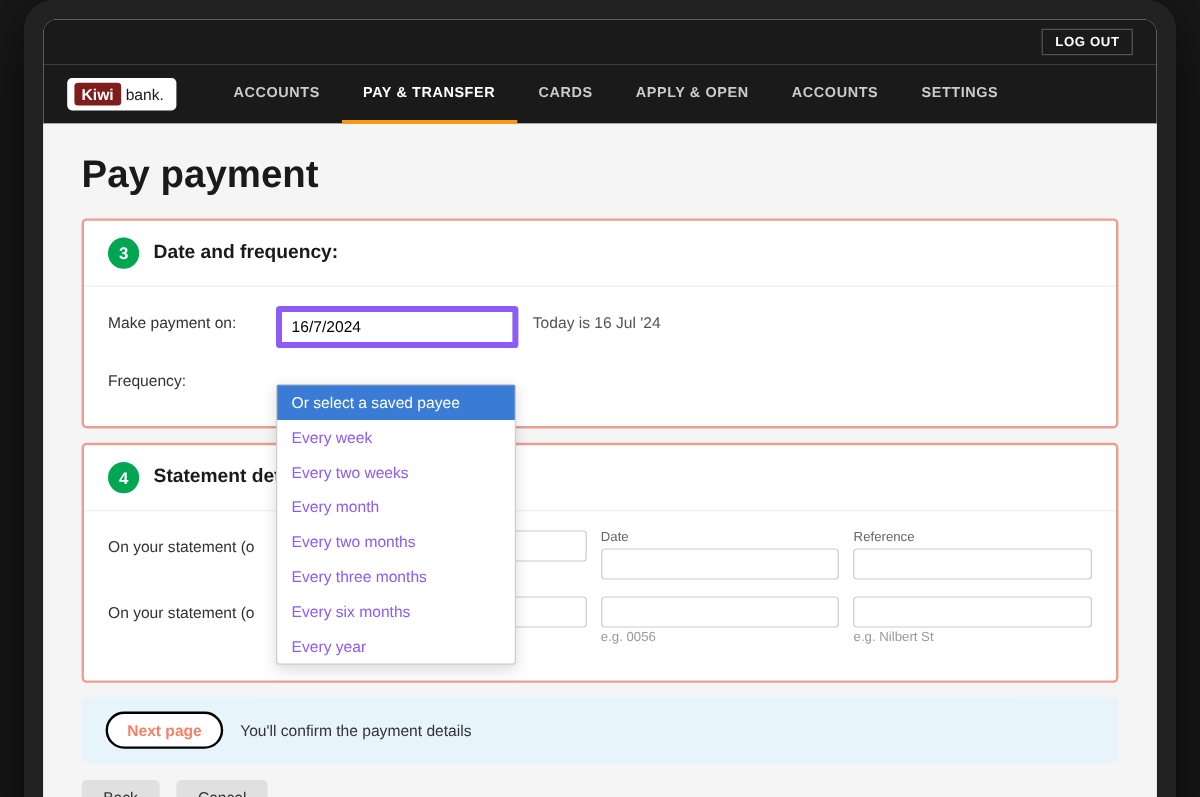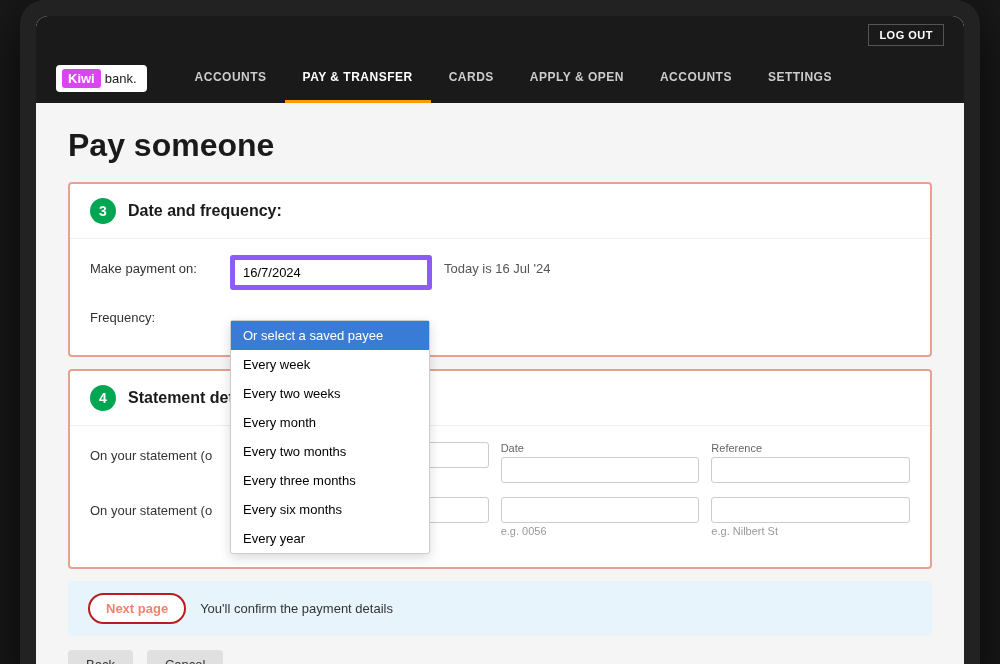--- a/index.html
+++ b/index.html
@@ -63,7 +63,7 @@
       align-items: center;
     }
     .logo-kiwi {
-      background: #d946ef;
+      background: #7f1d1d;
       color: #fff;
       font-weight: 900;
       font-size: 13px;

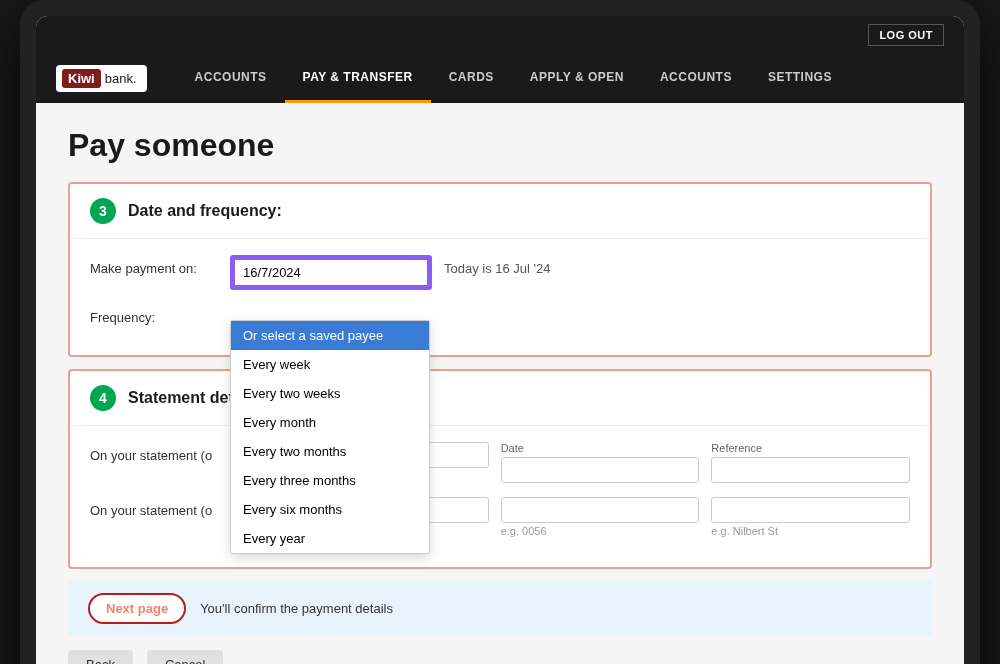--- a/index.html
+++ b/index.html
@@ -298,7 +298,7 @@
     </div>
 
     <div class="page-content">
-      <h1 class="page-title">Pay someone</h1>
+      <h1 class="page-title">Pay payment</h1>
 
       <div class="step-section">
         <div class="step-header">

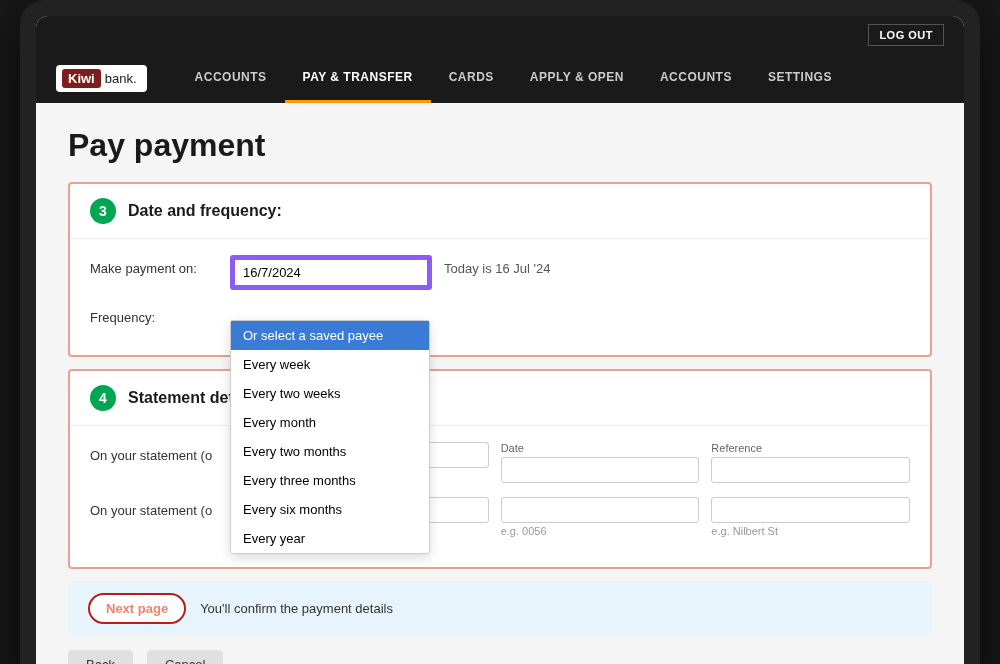--- a/index.html
+++ b/index.html
@@ -190,7 +190,7 @@
       padding: 7px 12px;
       font-size: 13px;
       cursor: pointer;
-      color: #000000;
+      color: #8b5cf6;
     }
     .dropdown-item.selected {
       background: #3a7bd5;

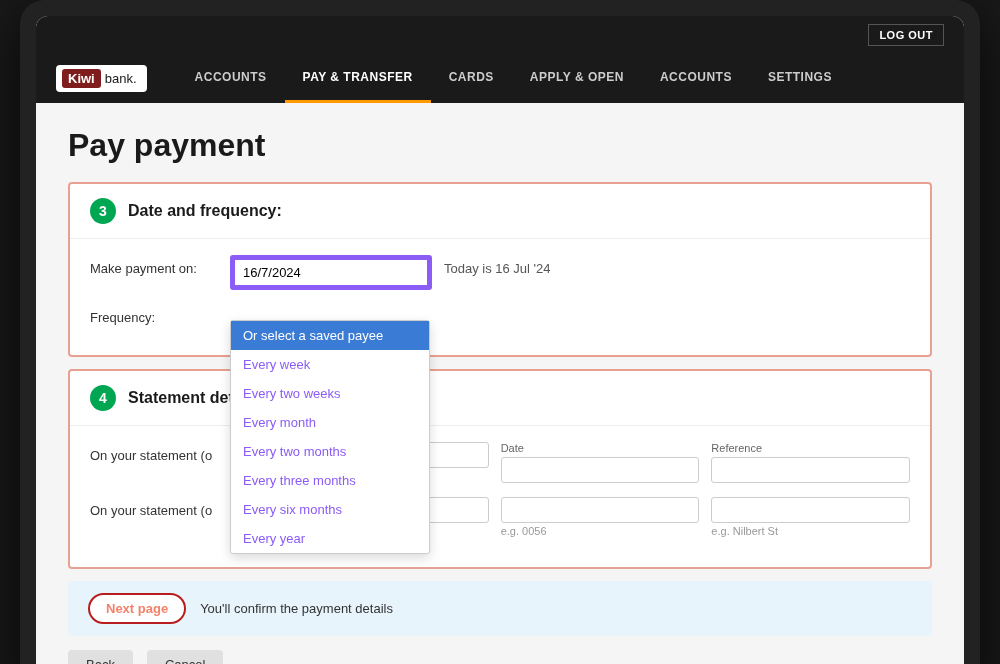--- a/index.html
+++ b/index.html
@@ -241,7 +241,7 @@
     }
     .next-page-btn {
       background: #fff;
-      border: 2px solid #b91c1c;
+      border: 2px solid #000000;
       color: #f4826a;
       font-weight: 700;
       font-size: 13px;

